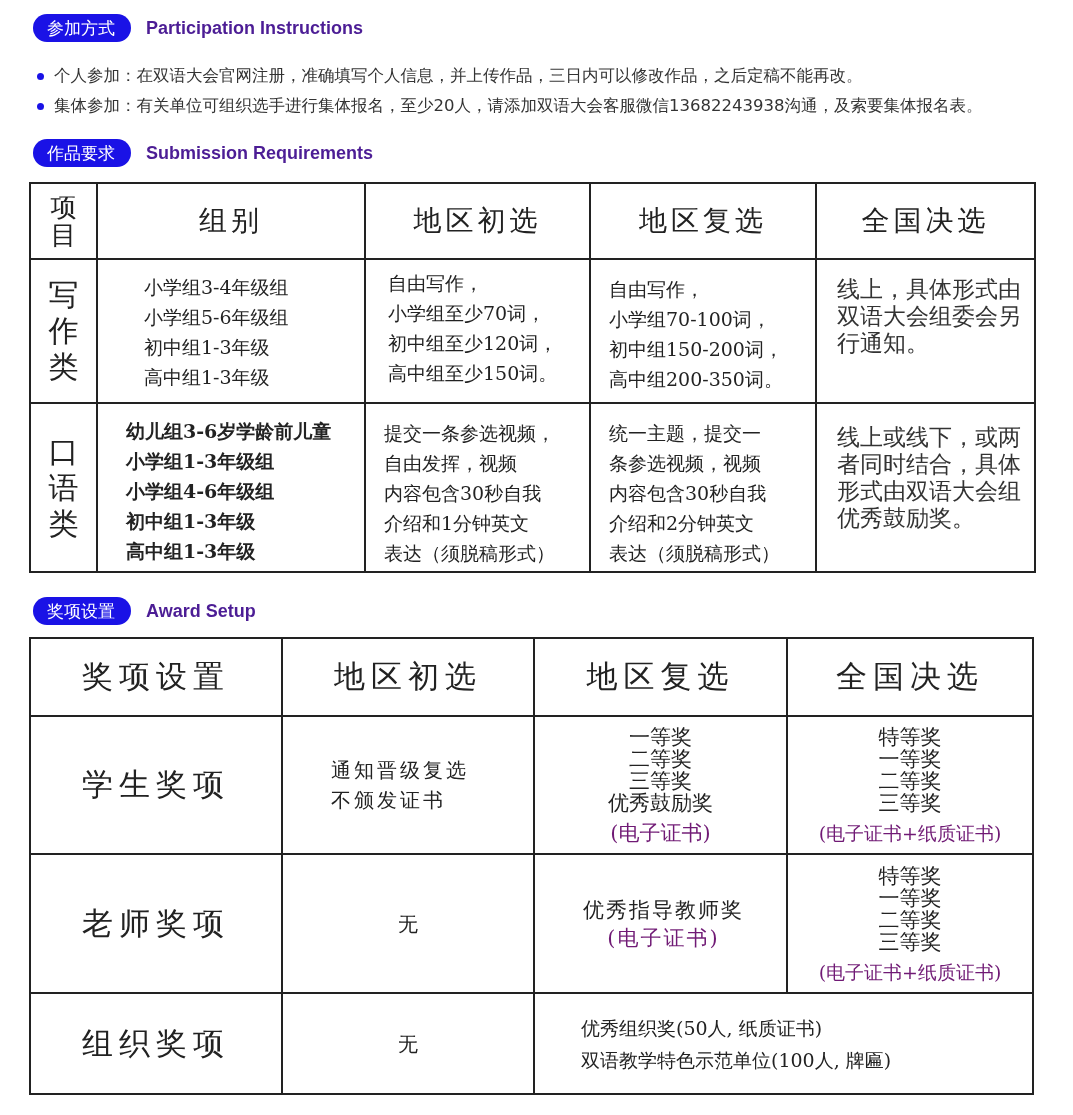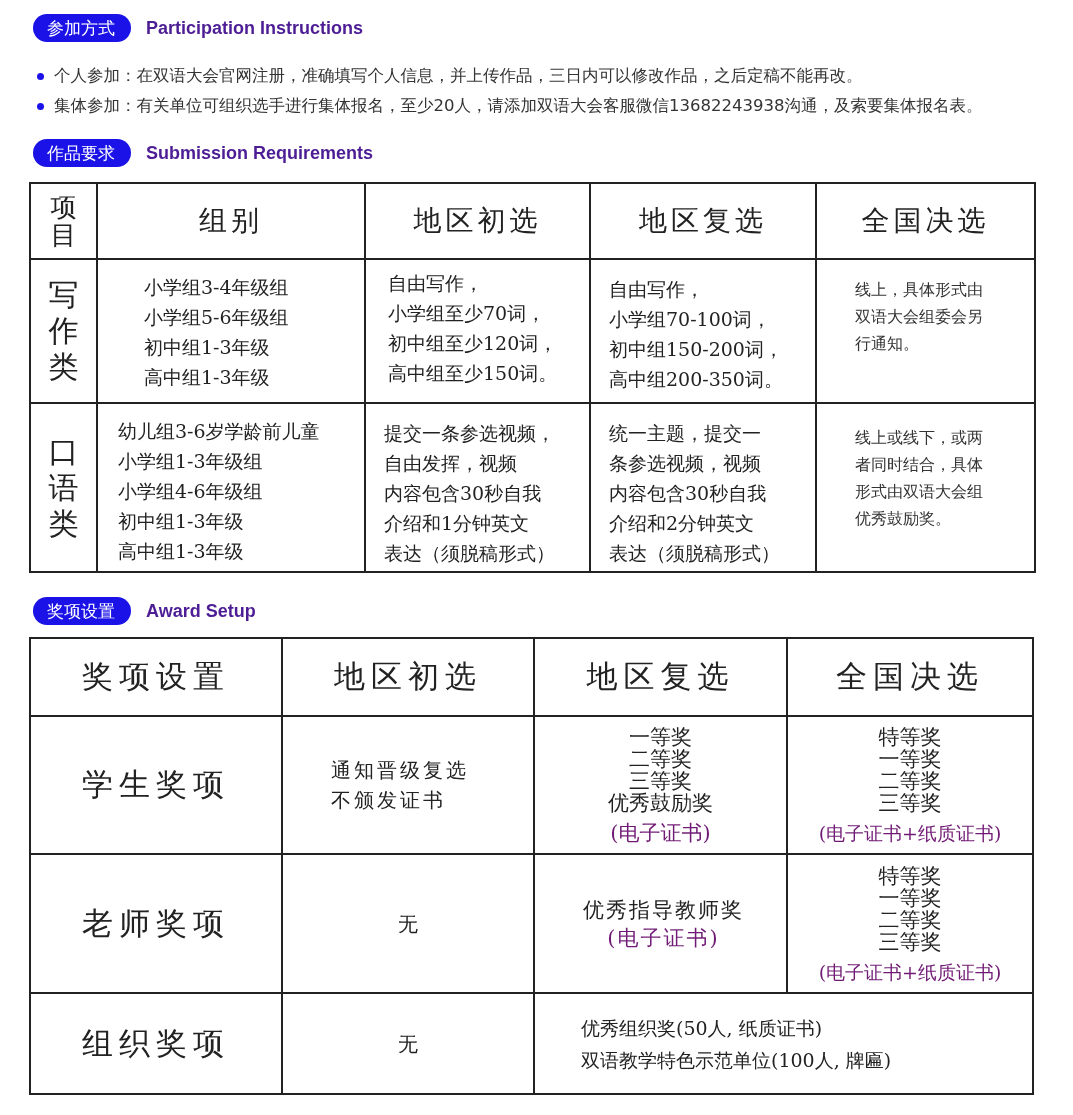--- a/index.html
+++ b/index.html
@@ -24,7 +24,7 @@
   .grp { padding-left:46px; }
   .grp2 { padding-left:20px; }
   .plain { padding-left:22px; }
-  .small { font-size:16px; line-height:27px; padding-left:38px; font-family:"DejaVu Sans", sans-serif; color:#333; }
+  .small { font-size:23px; line-height:27px; padding-left:20px; font-family:"DejaVu Sans", sans-serif; color:#333; }
   .award-h { text-align:center; font-size:31px; letter-spacing:6px; }
   .center { text-align:center; }
   .awlines { font-size:21px; line-height:22px; text-align:center; }

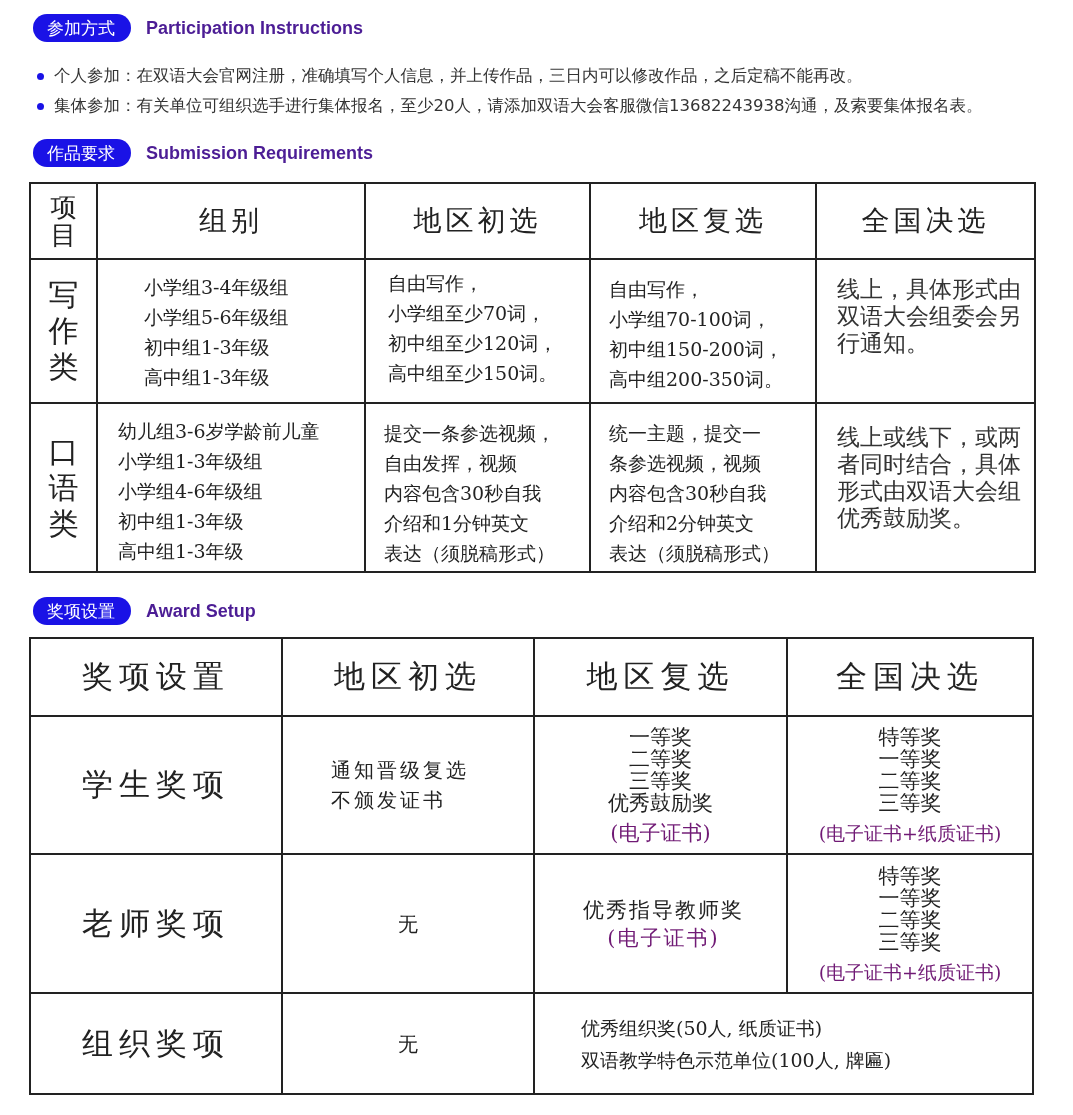--- a/index.html
+++ b/index.html
@@ -22,7 +22,7 @@
   .lines { font-size:19px; line-height:30px; }
   .lines span { display:block; white-space:nowrap; }
   .grp { padding-left:46px; }
-  .grp2 { padding-left:20px; }
+  .grp2 { padding-left:28px;font-weight:bold; }
   .plain { padding-left:22px; }
   .small { font-size:23px; line-height:27px; padding-left:20px; font-family:"DejaVu Sans", sans-serif; color:#333; }
   .award-h { text-align:center; font-size:31px; letter-spacing:6px; }

